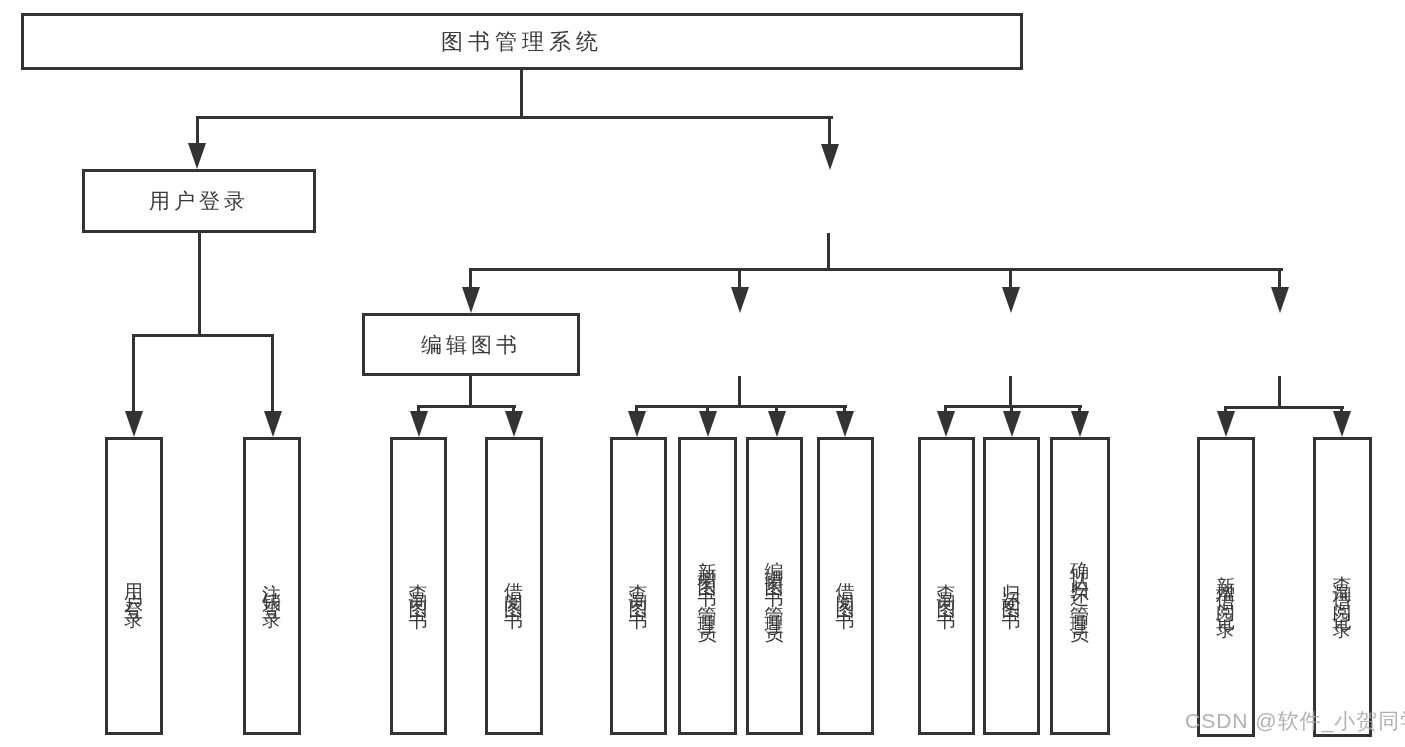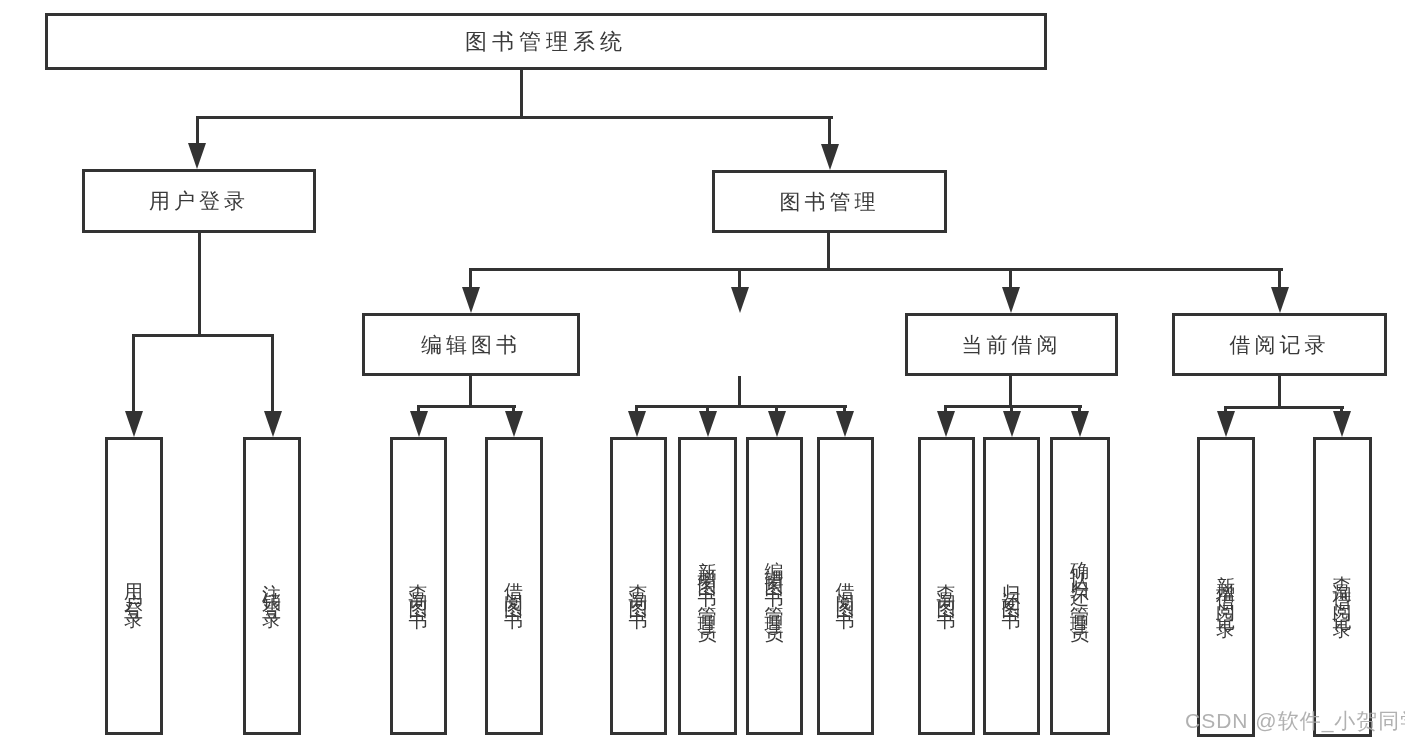--- a/index.html
+++ b/index.html
@@ -34,7 +34,6 @@
   .node.root {
     font-size: 22px;
     letter-spacing: 5px;
-    margin-left: 24px;
   }
   .node.v {
     writing-mode: vertical-rl;

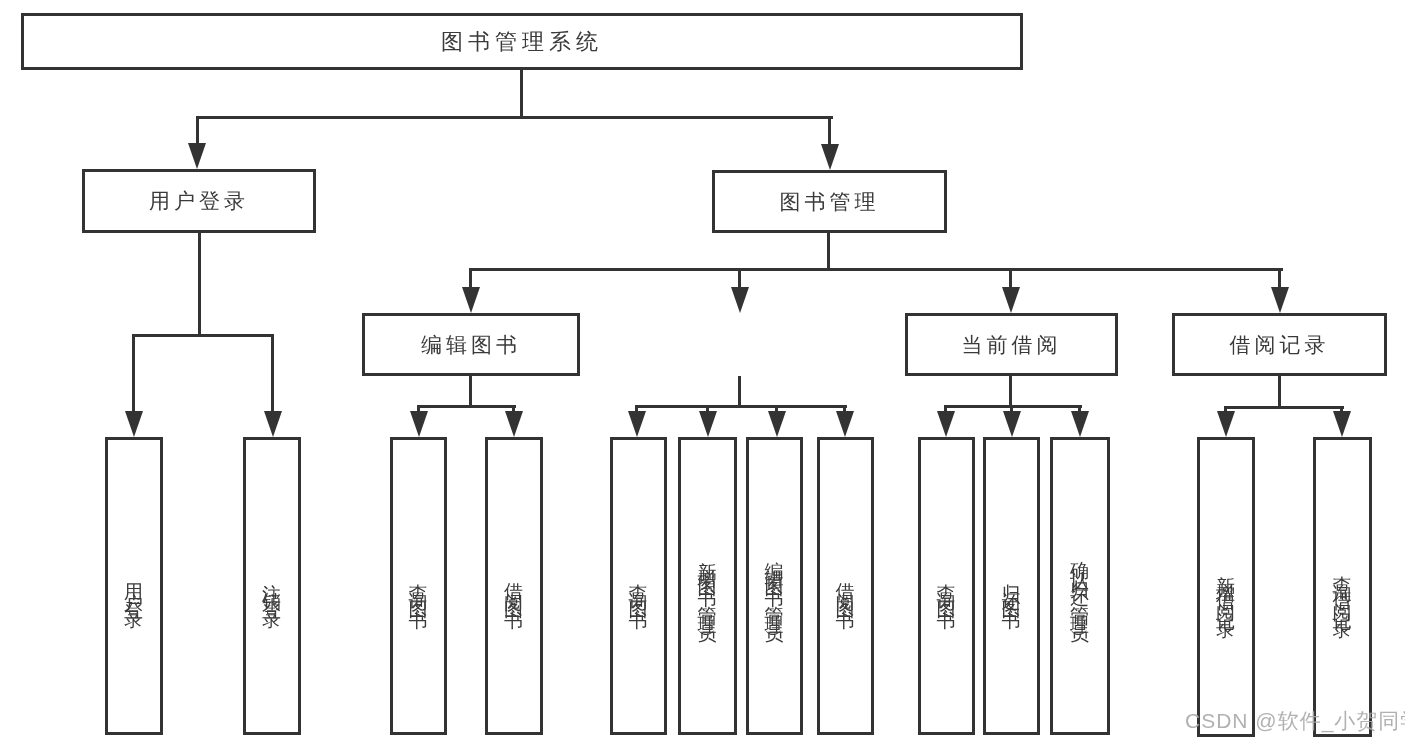--- a/index.html
+++ b/index.html
@@ -75,7 +75,6 @@
   <div class="node h root" style="left:21px;top:13px;width:1002px;height:57px">图书管理系统</div>
 
   <div class="node h" style="left:82px;top:169px;width:234px;height:64px">用户登录</div>
-  <div class="node h" style="left:712px;top:170px;width:235px;height:63px">图书管理</div>
 
   <div class="node h" style="left:362px;top:313px;width:218px;height:63px">编辑图书</div>
   <div class="node h" style="left:905px;top:313px;width:213px;height:63px">当前借阅</div>

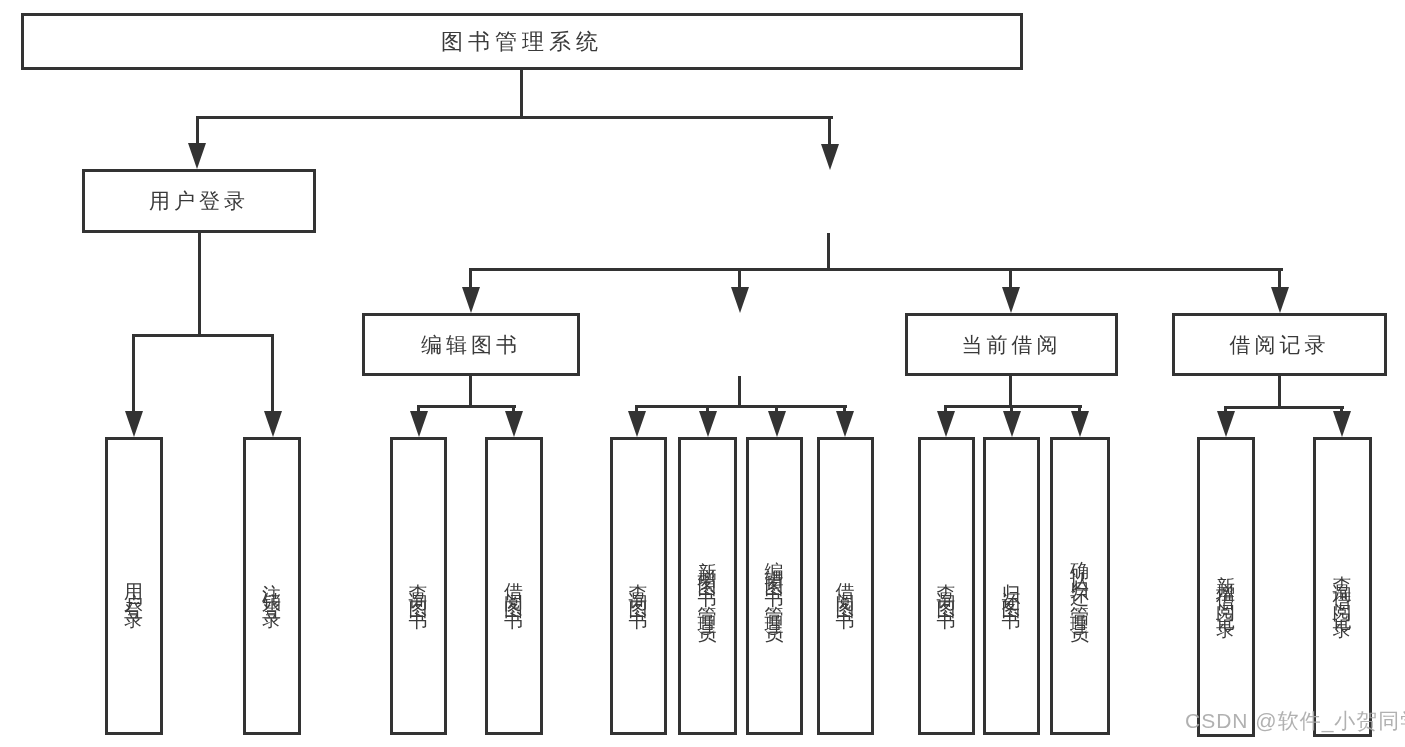--- a/index.html
+++ b/index.html
@@ -77,7 +77,6 @@
   <div class="node h" style="left:82px;top:169px;width:234px;height:64px">用户登录</div>
 
   <div class="node h" style="left:362px;top:313px;width:218px;height:63px">编辑图书</div>
-  <div class="node h" style="left:905px;top:313px;width:213px;height:63px">当前借阅</div>
   <div class="node h" style="left:1172px;top:313px;width:215px;height:63px">借阅记录</div>
 
   <div class="node v" style="left:105px;top:437px;width:58px;height:298px">用户登录</div>

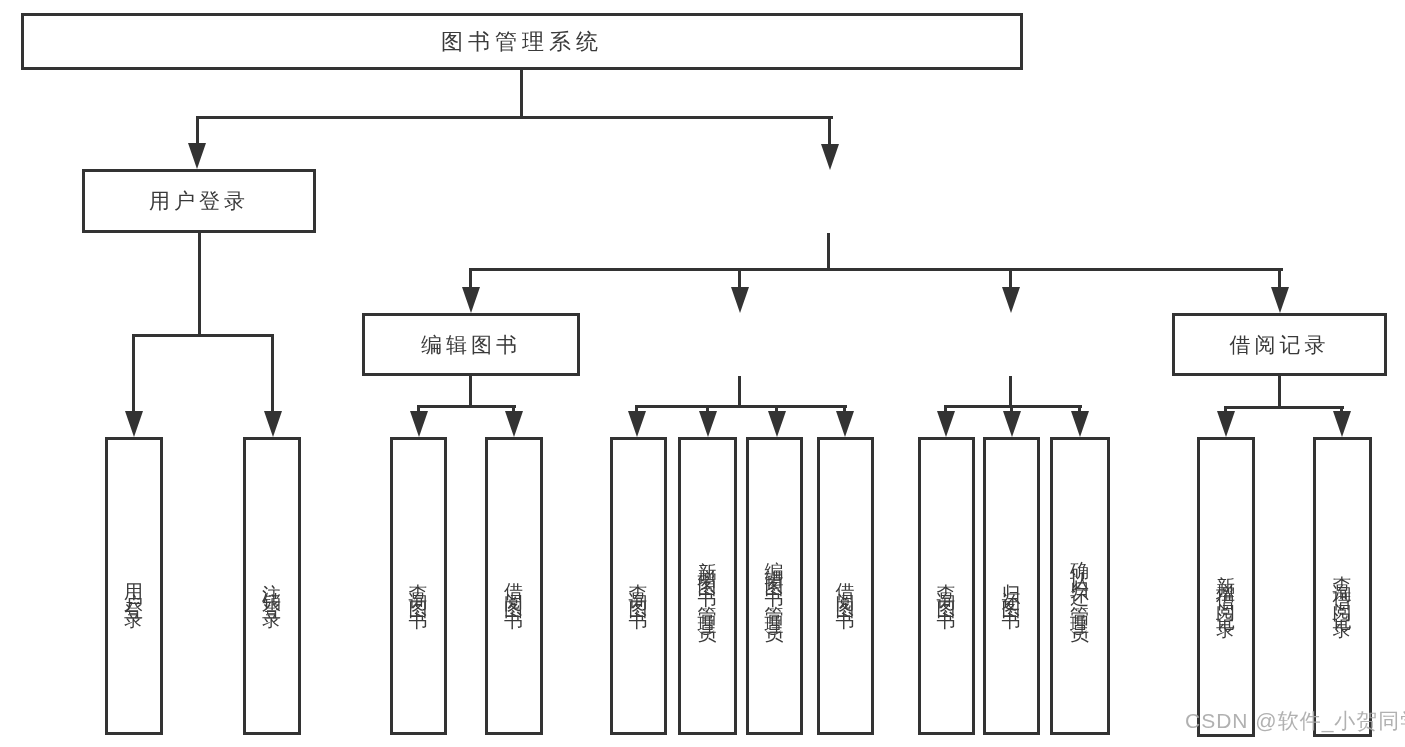--- a/index.html
+++ b/index.html
@@ -77,7 +77,6 @@
   <div class="node h" style="left:82px;top:169px;width:234px;height:64px">用户登录</div>
 
   <div class="node h" style="left:362px;top:313px;width:218px;height:63px">编辑图书</div>
-  <div class="node h" style="left:1172px;top:313px;width:215px;height:63px">借阅记录</div>
 
   <div class="node v" style="left:105px;top:437px;width:58px;height:298px">用户登录</div>
   <div class="node v" style="left:243px;top:437px;width:58px;height:298px">注销登录</div>

